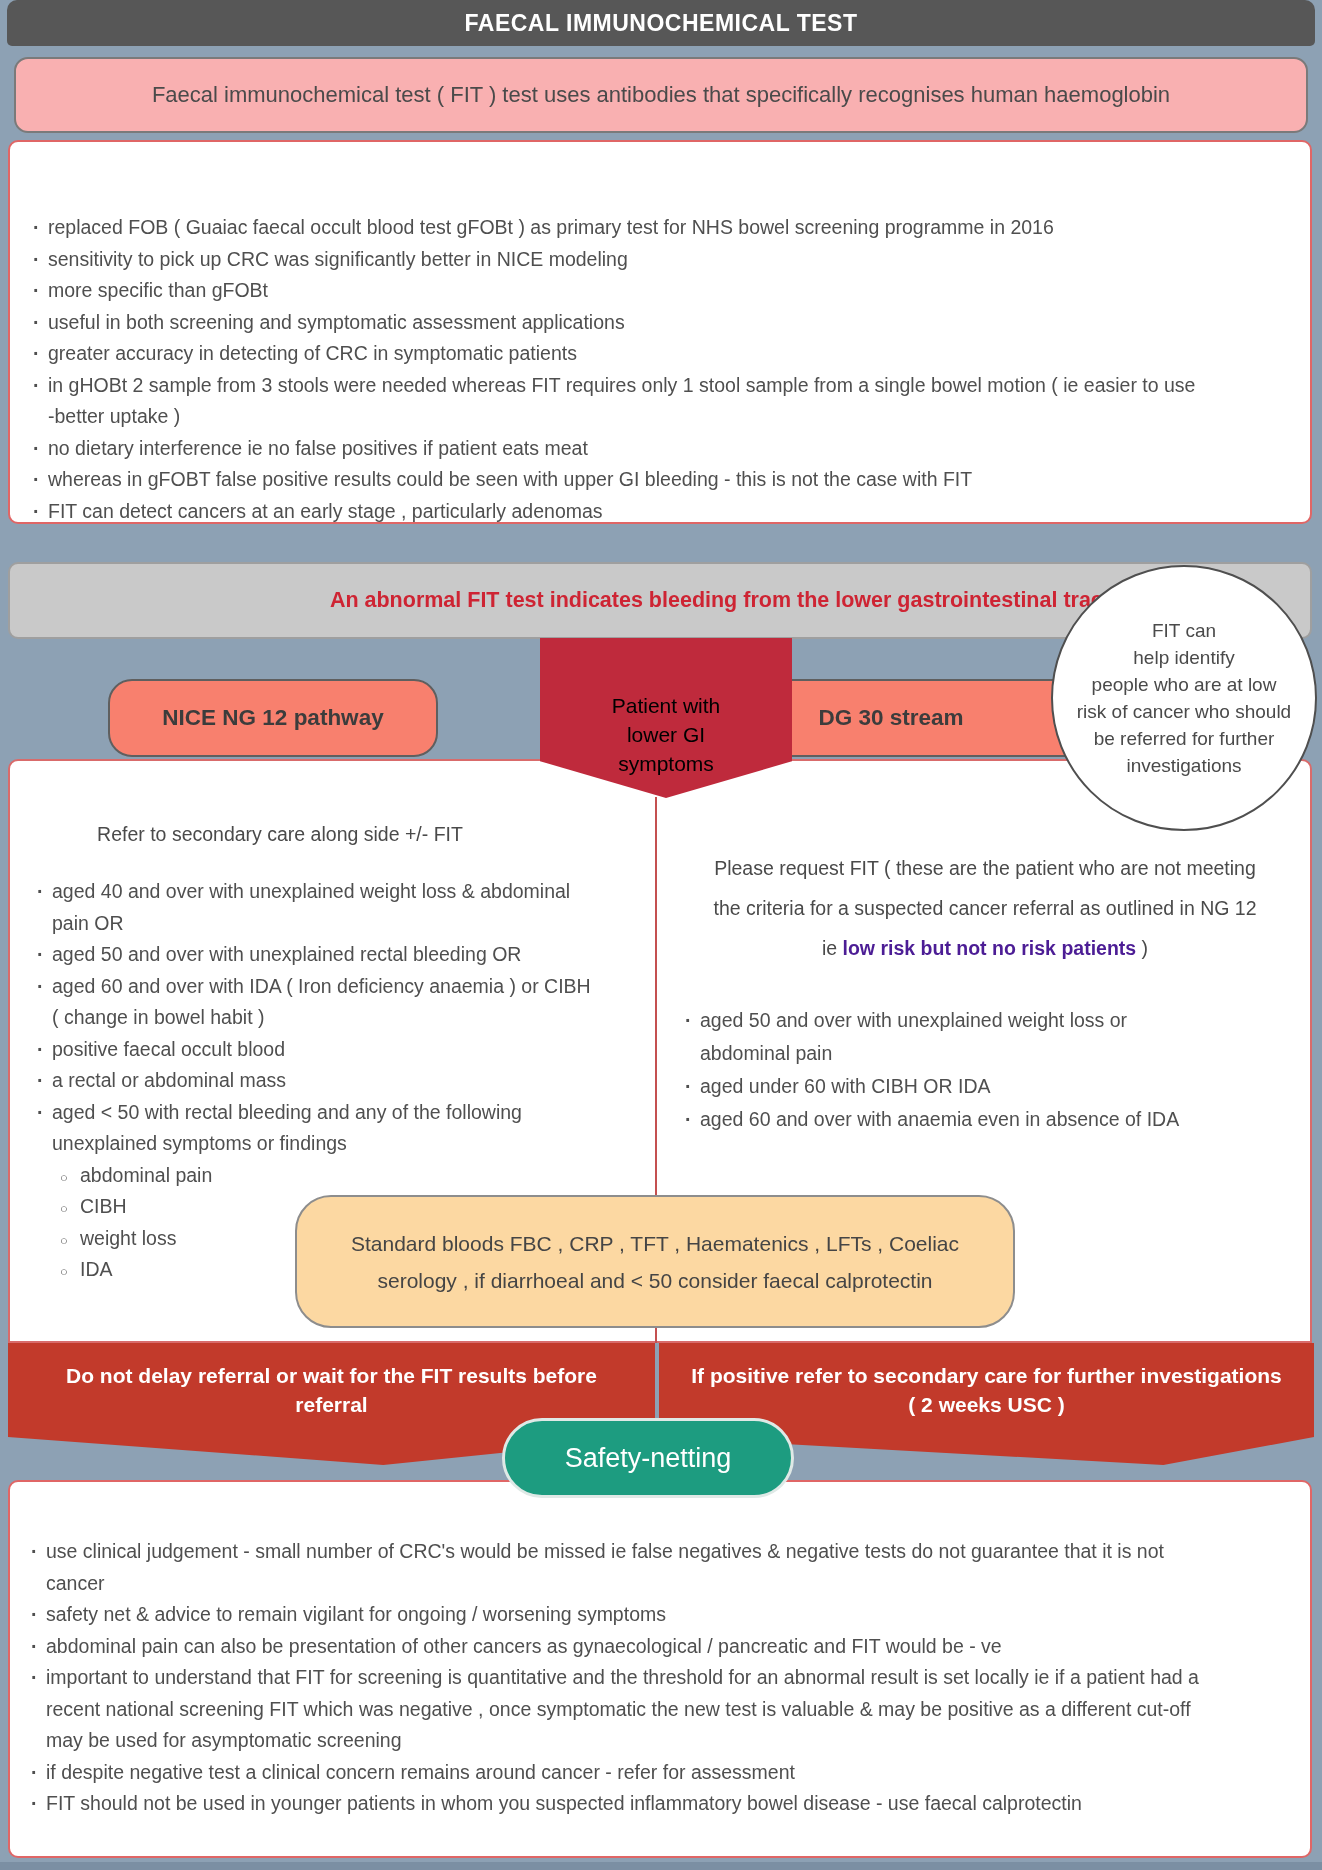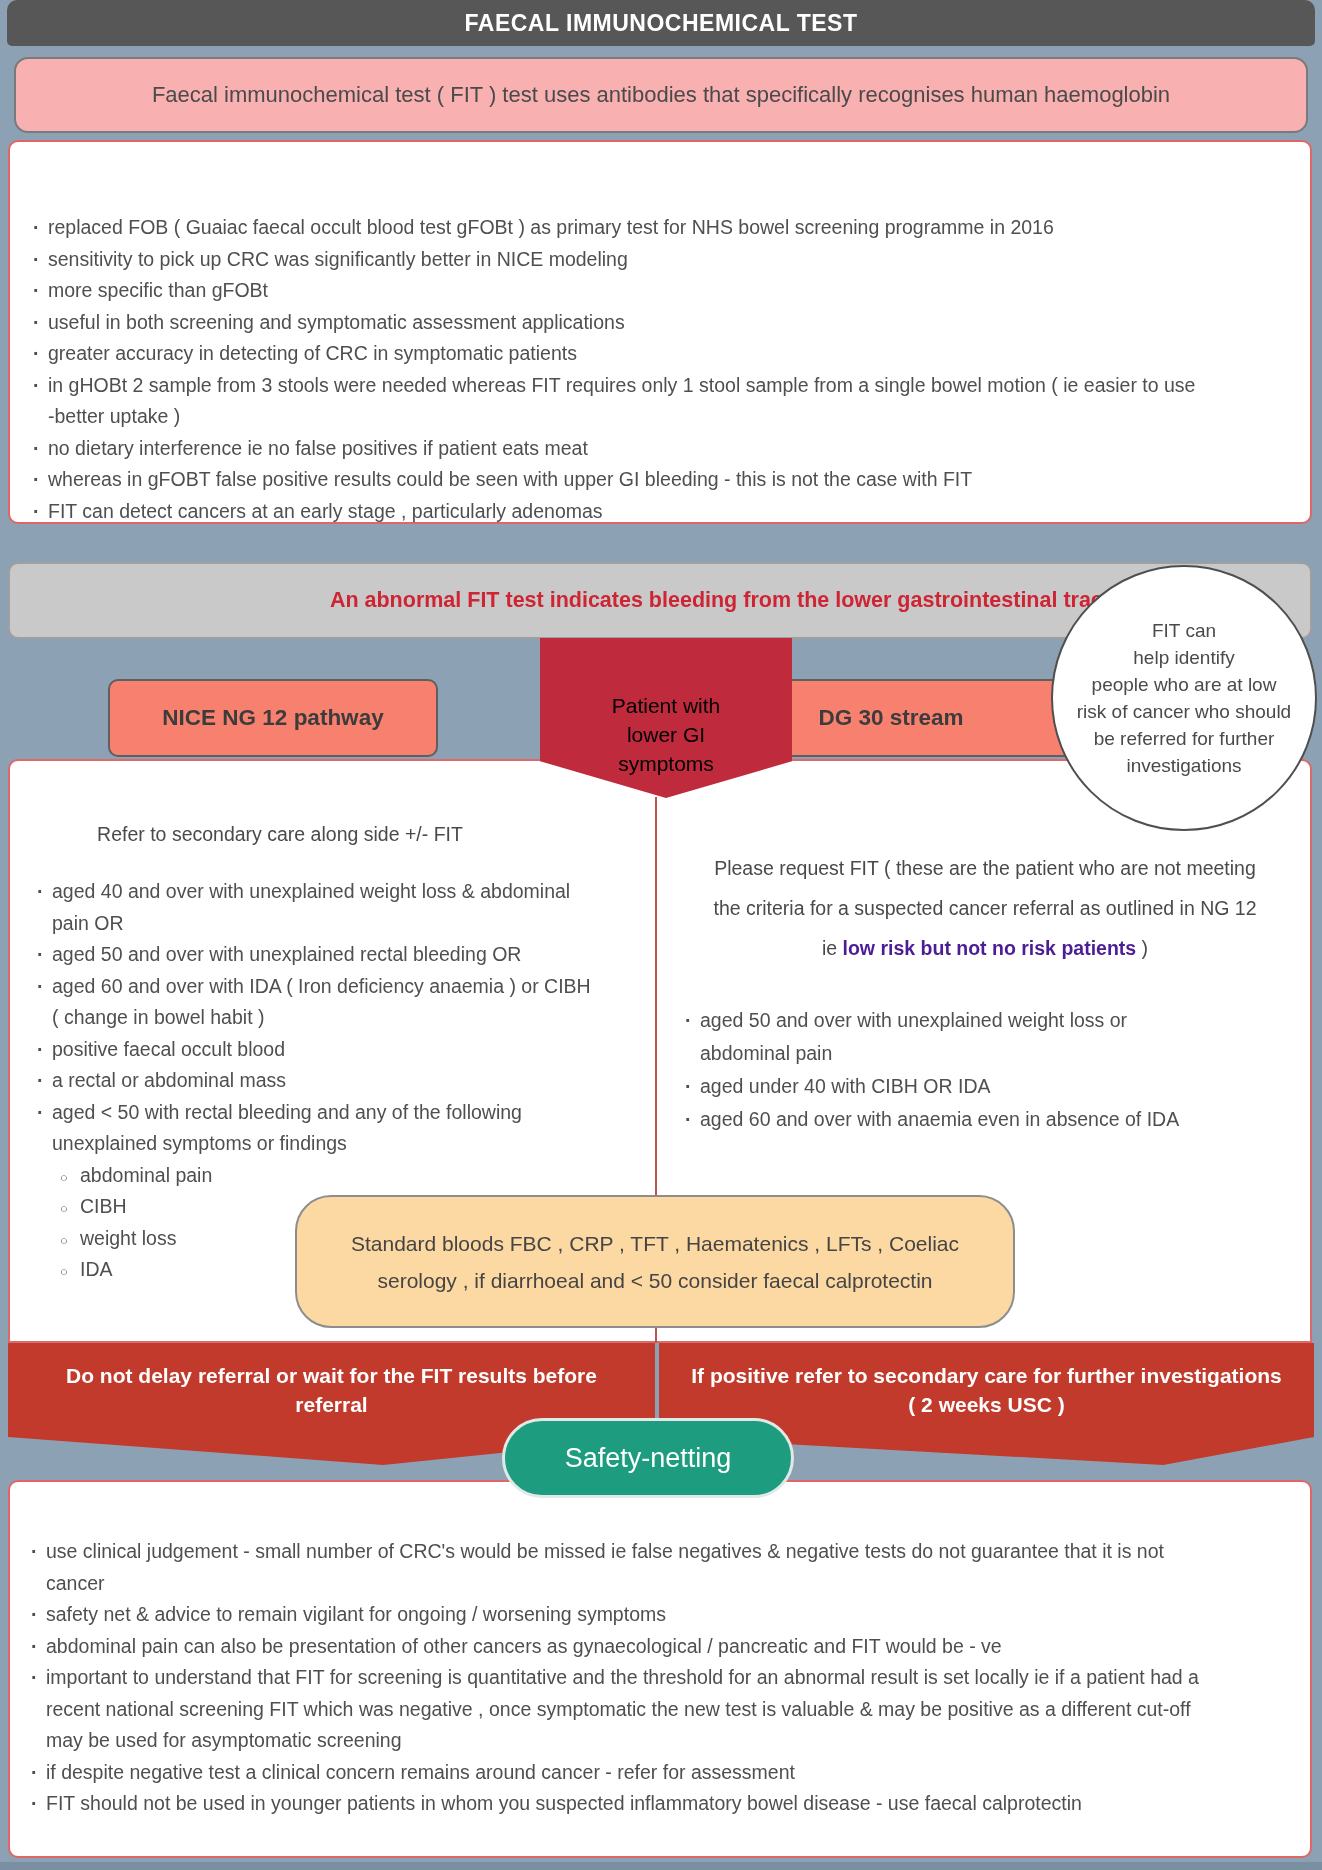--- a/index.html
+++ b/index.html
@@ -40,7 +40,7 @@
     color:#000000; font-weight:normal; font-size:21px; text-align:center; line-height:29px;
     padding-top:24px; white-space:pre-line; z-index:4; }
 
-  .pathway-btn { background:#f8806e; border:2px solid #5f5f5f; border-radius:10px;
+  .pathway-btn { background:#f8806e; border:2px solid #5f5f5f; border-radius:24px;
     display:flex; align-items:center; justify-content:center; color:#3c3c3c; font-weight:bold; font-size:22.5px; z-index:3; }
   #nice-btn { left:108px; top:679px; width:330px; height:78px; }
   #dg30-btn { left:750px; top:679px; width:352px; height:78px; padding-right:70px; }

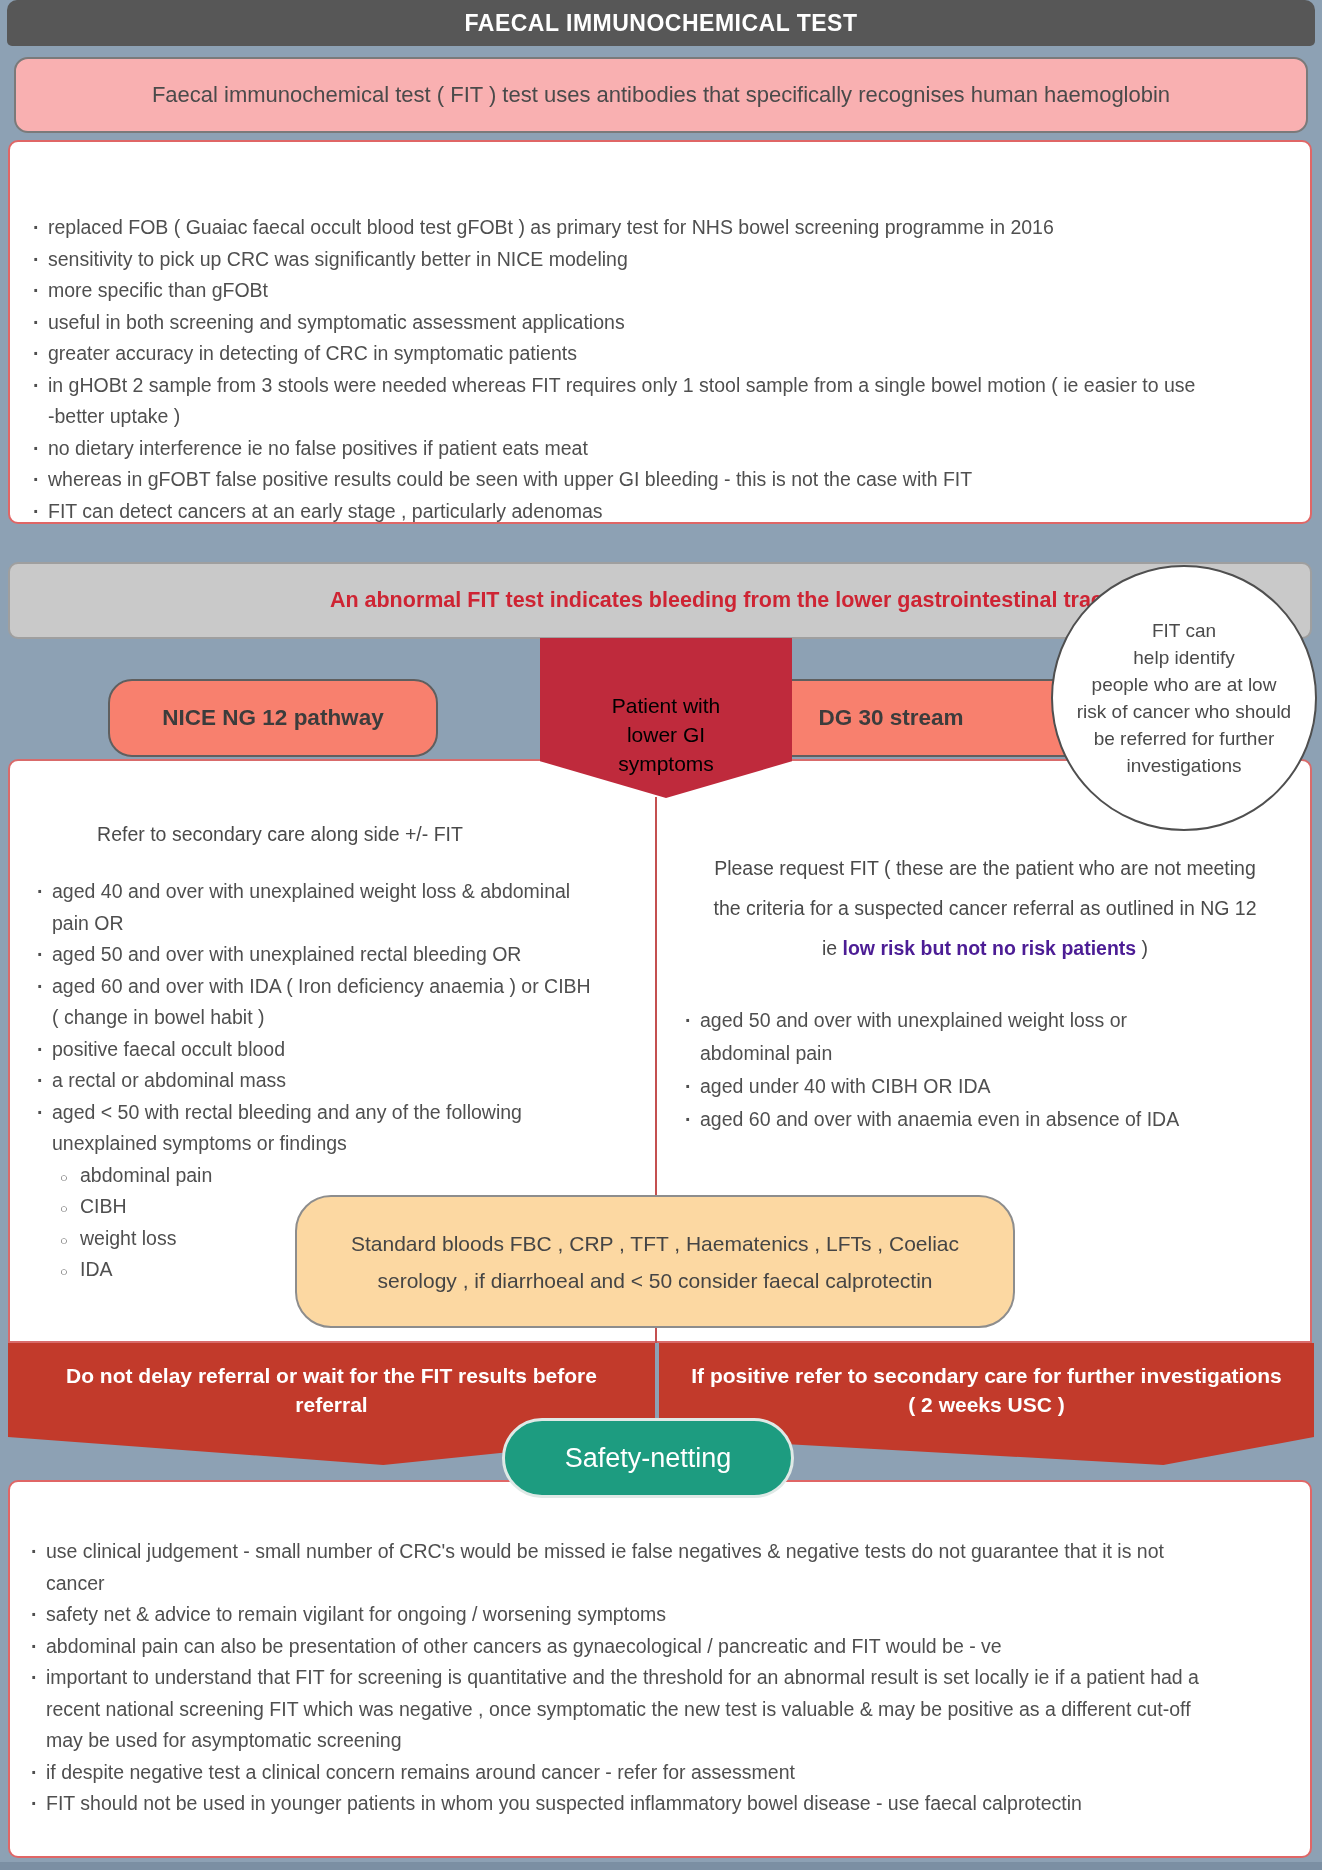--- a/index.html
+++ b/index.html
@@ -159,7 +159,7 @@
   <div id="right-bullets" class="abs">
     <ul>
       <li class="dot">aged 50 and over with unexplained weight loss or abdominal pain</li>
-      <li class="dot">aged under 40 with CIBH OR IDA</li>
+      <li class="dot">aged under 60 with CIBH OR IDA</li>
       <li class="dot">aged 60 and over with anaemia even in absence of IDA</li>
     </ul>
   </div>

